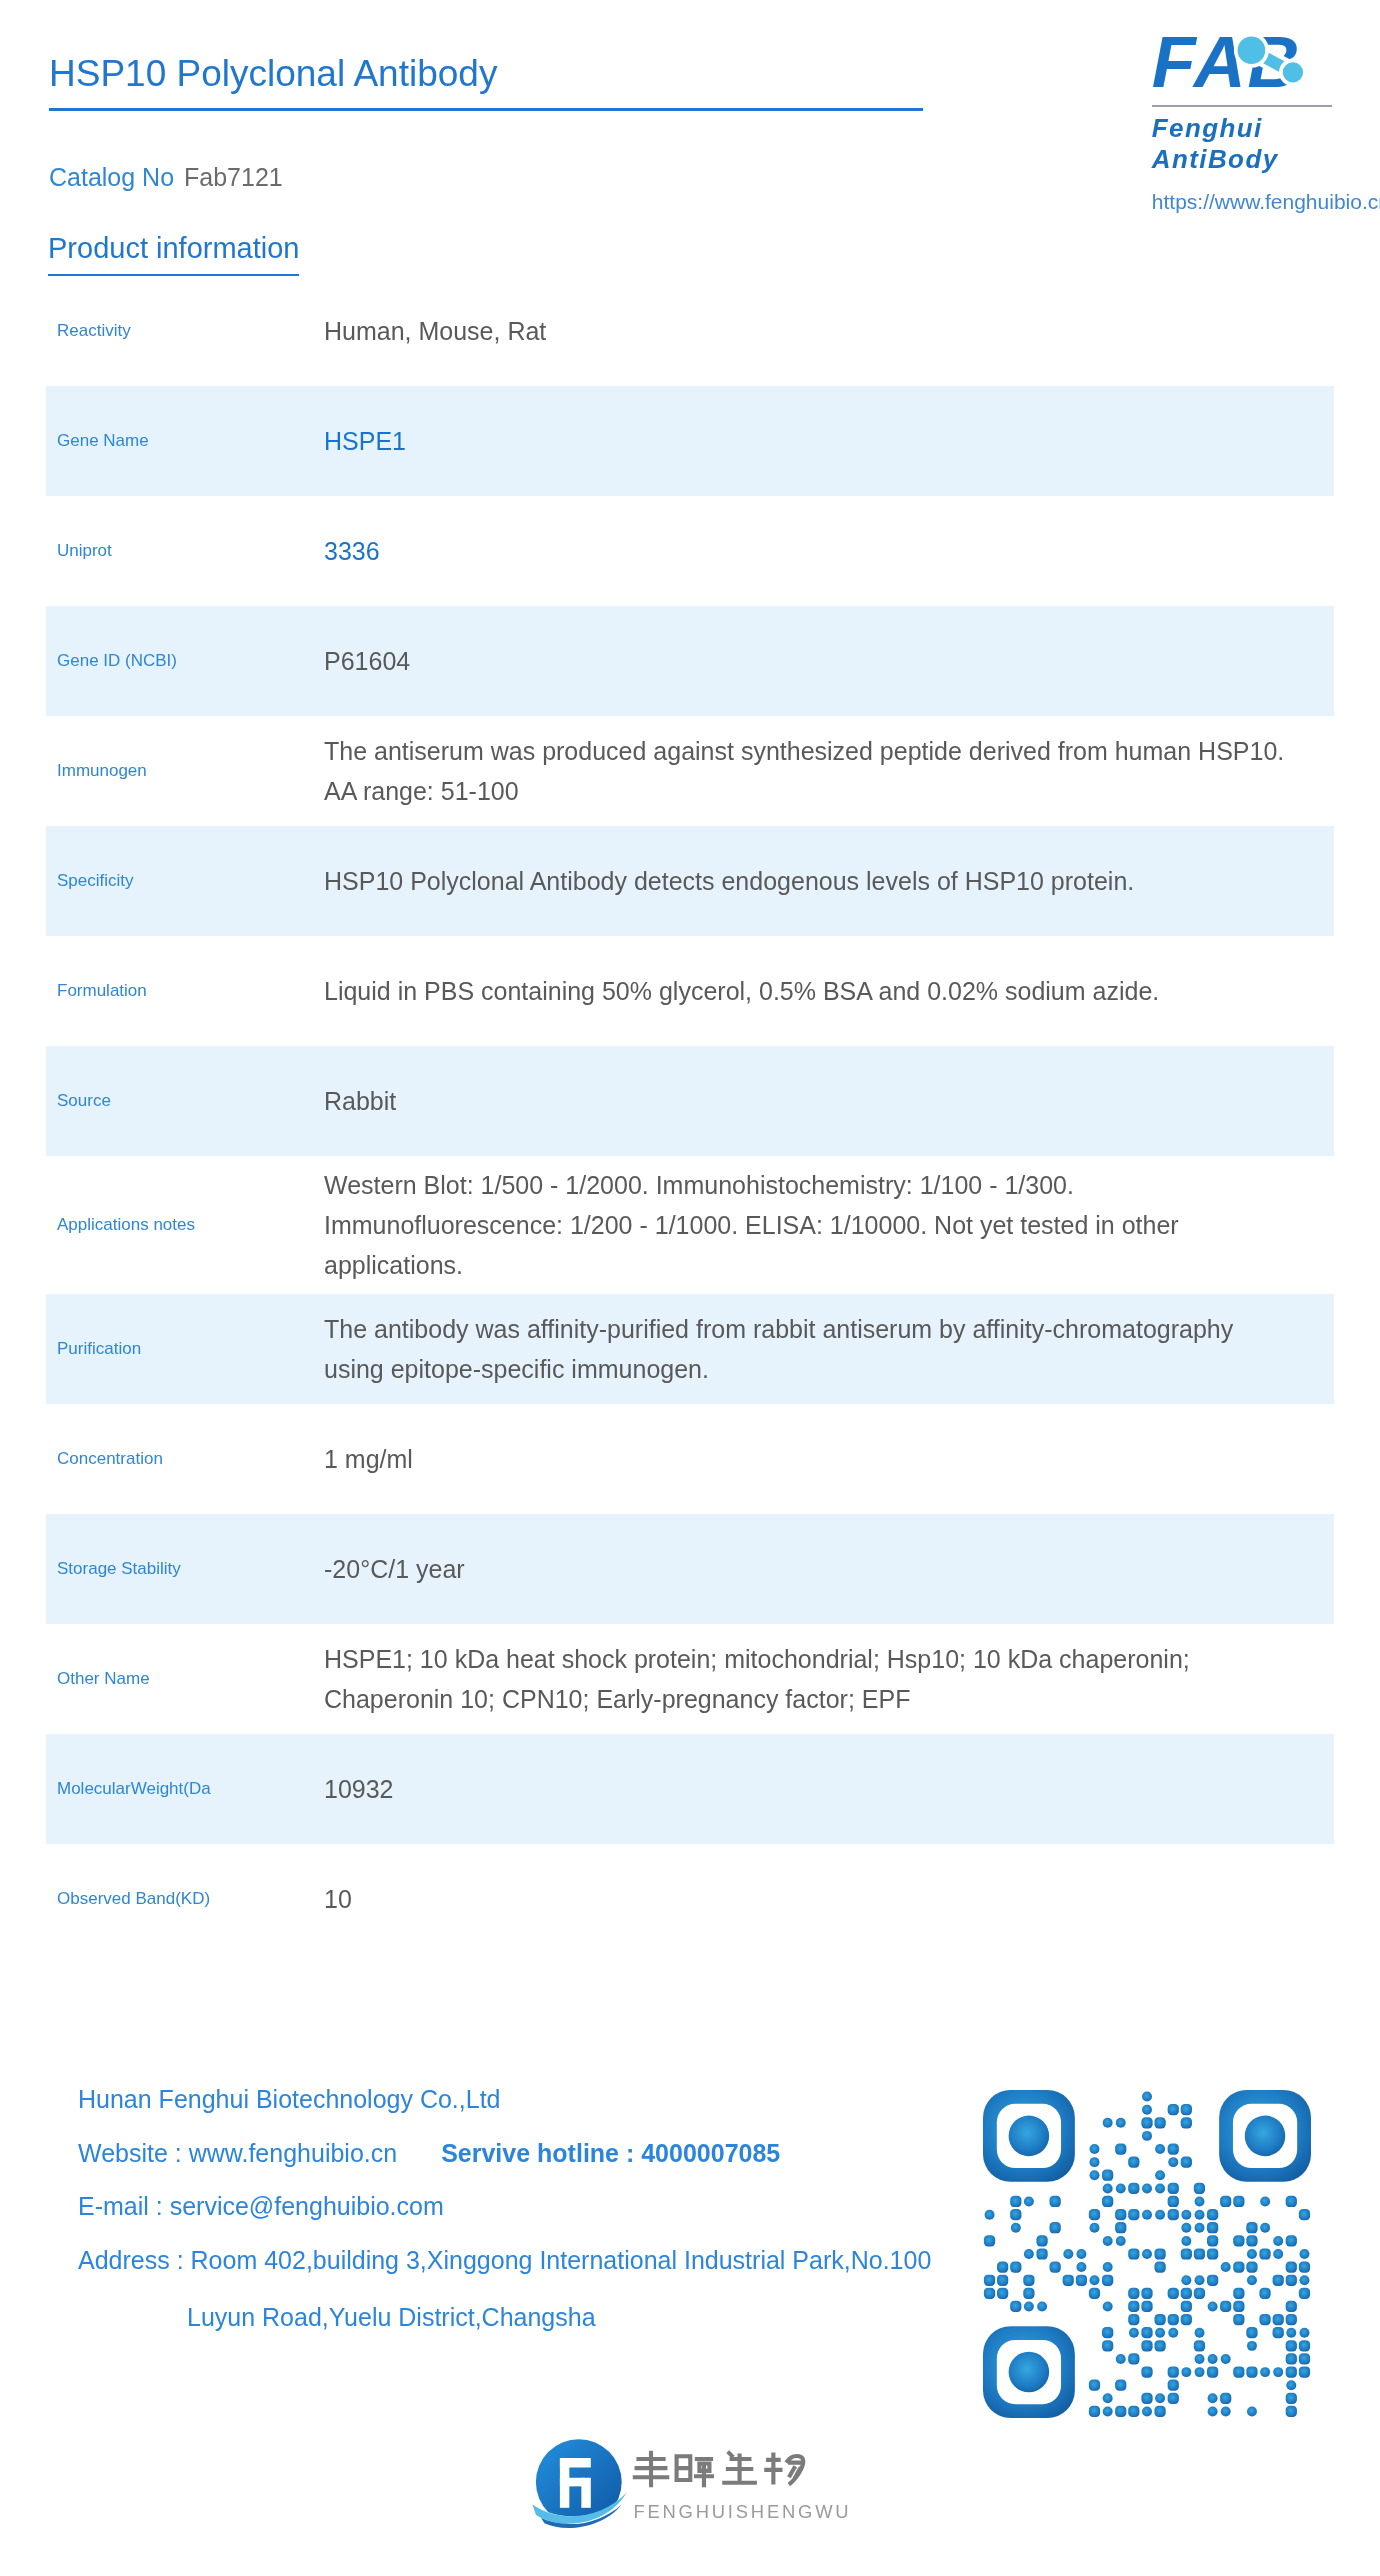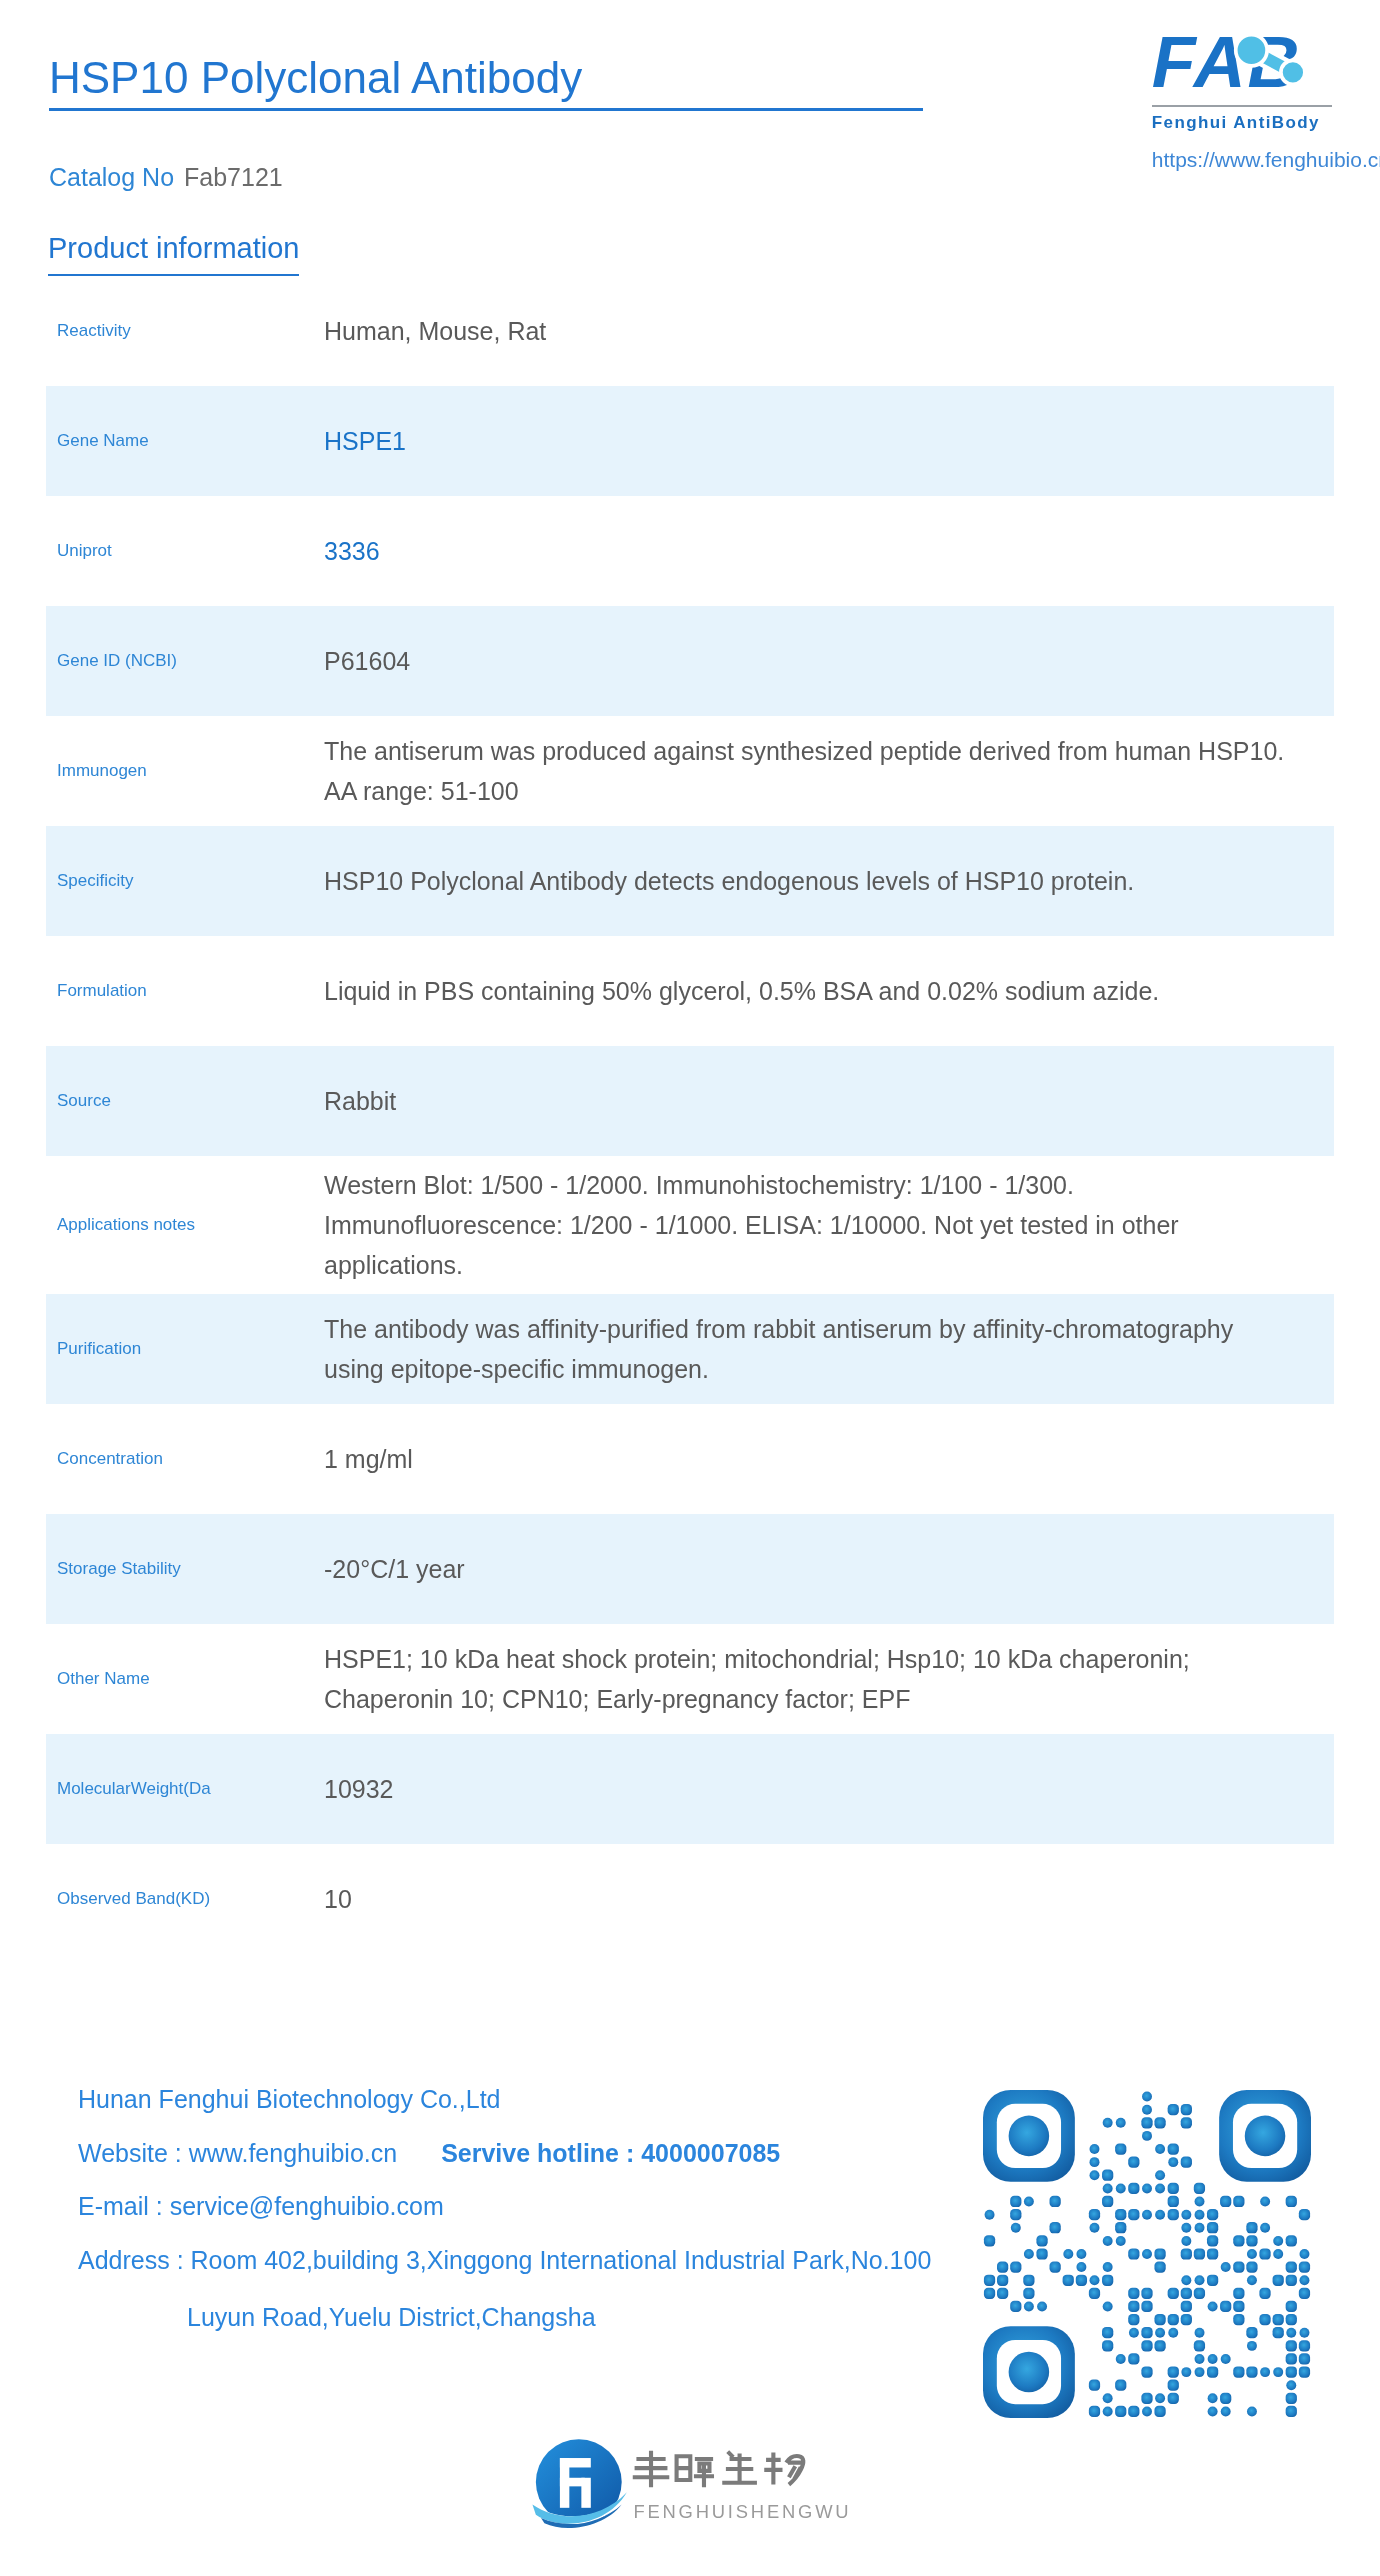--- a/index.html
+++ b/index.html
@@ -7,7 +7,7 @@
         font-family:"Liberation Sans","DejaVu Sans",sans-serif;}
 
   
-  .doc-title{position:absolute;left:49px;top:53px;font-size:44px;color:var(--accent,#2176d0);}
+  .doc-title{position:absolute;left:49px;top:53px;font-size:37px;color:var(--accent,#2176d0);}
   .title-rule{position:absolute;left:49px;top:108px;width:874px;height:2.8px;background:var(--accent,#2176d0);}
 
   .brand-box{position:absolute;left:1150px;top:28px;width:191px;}

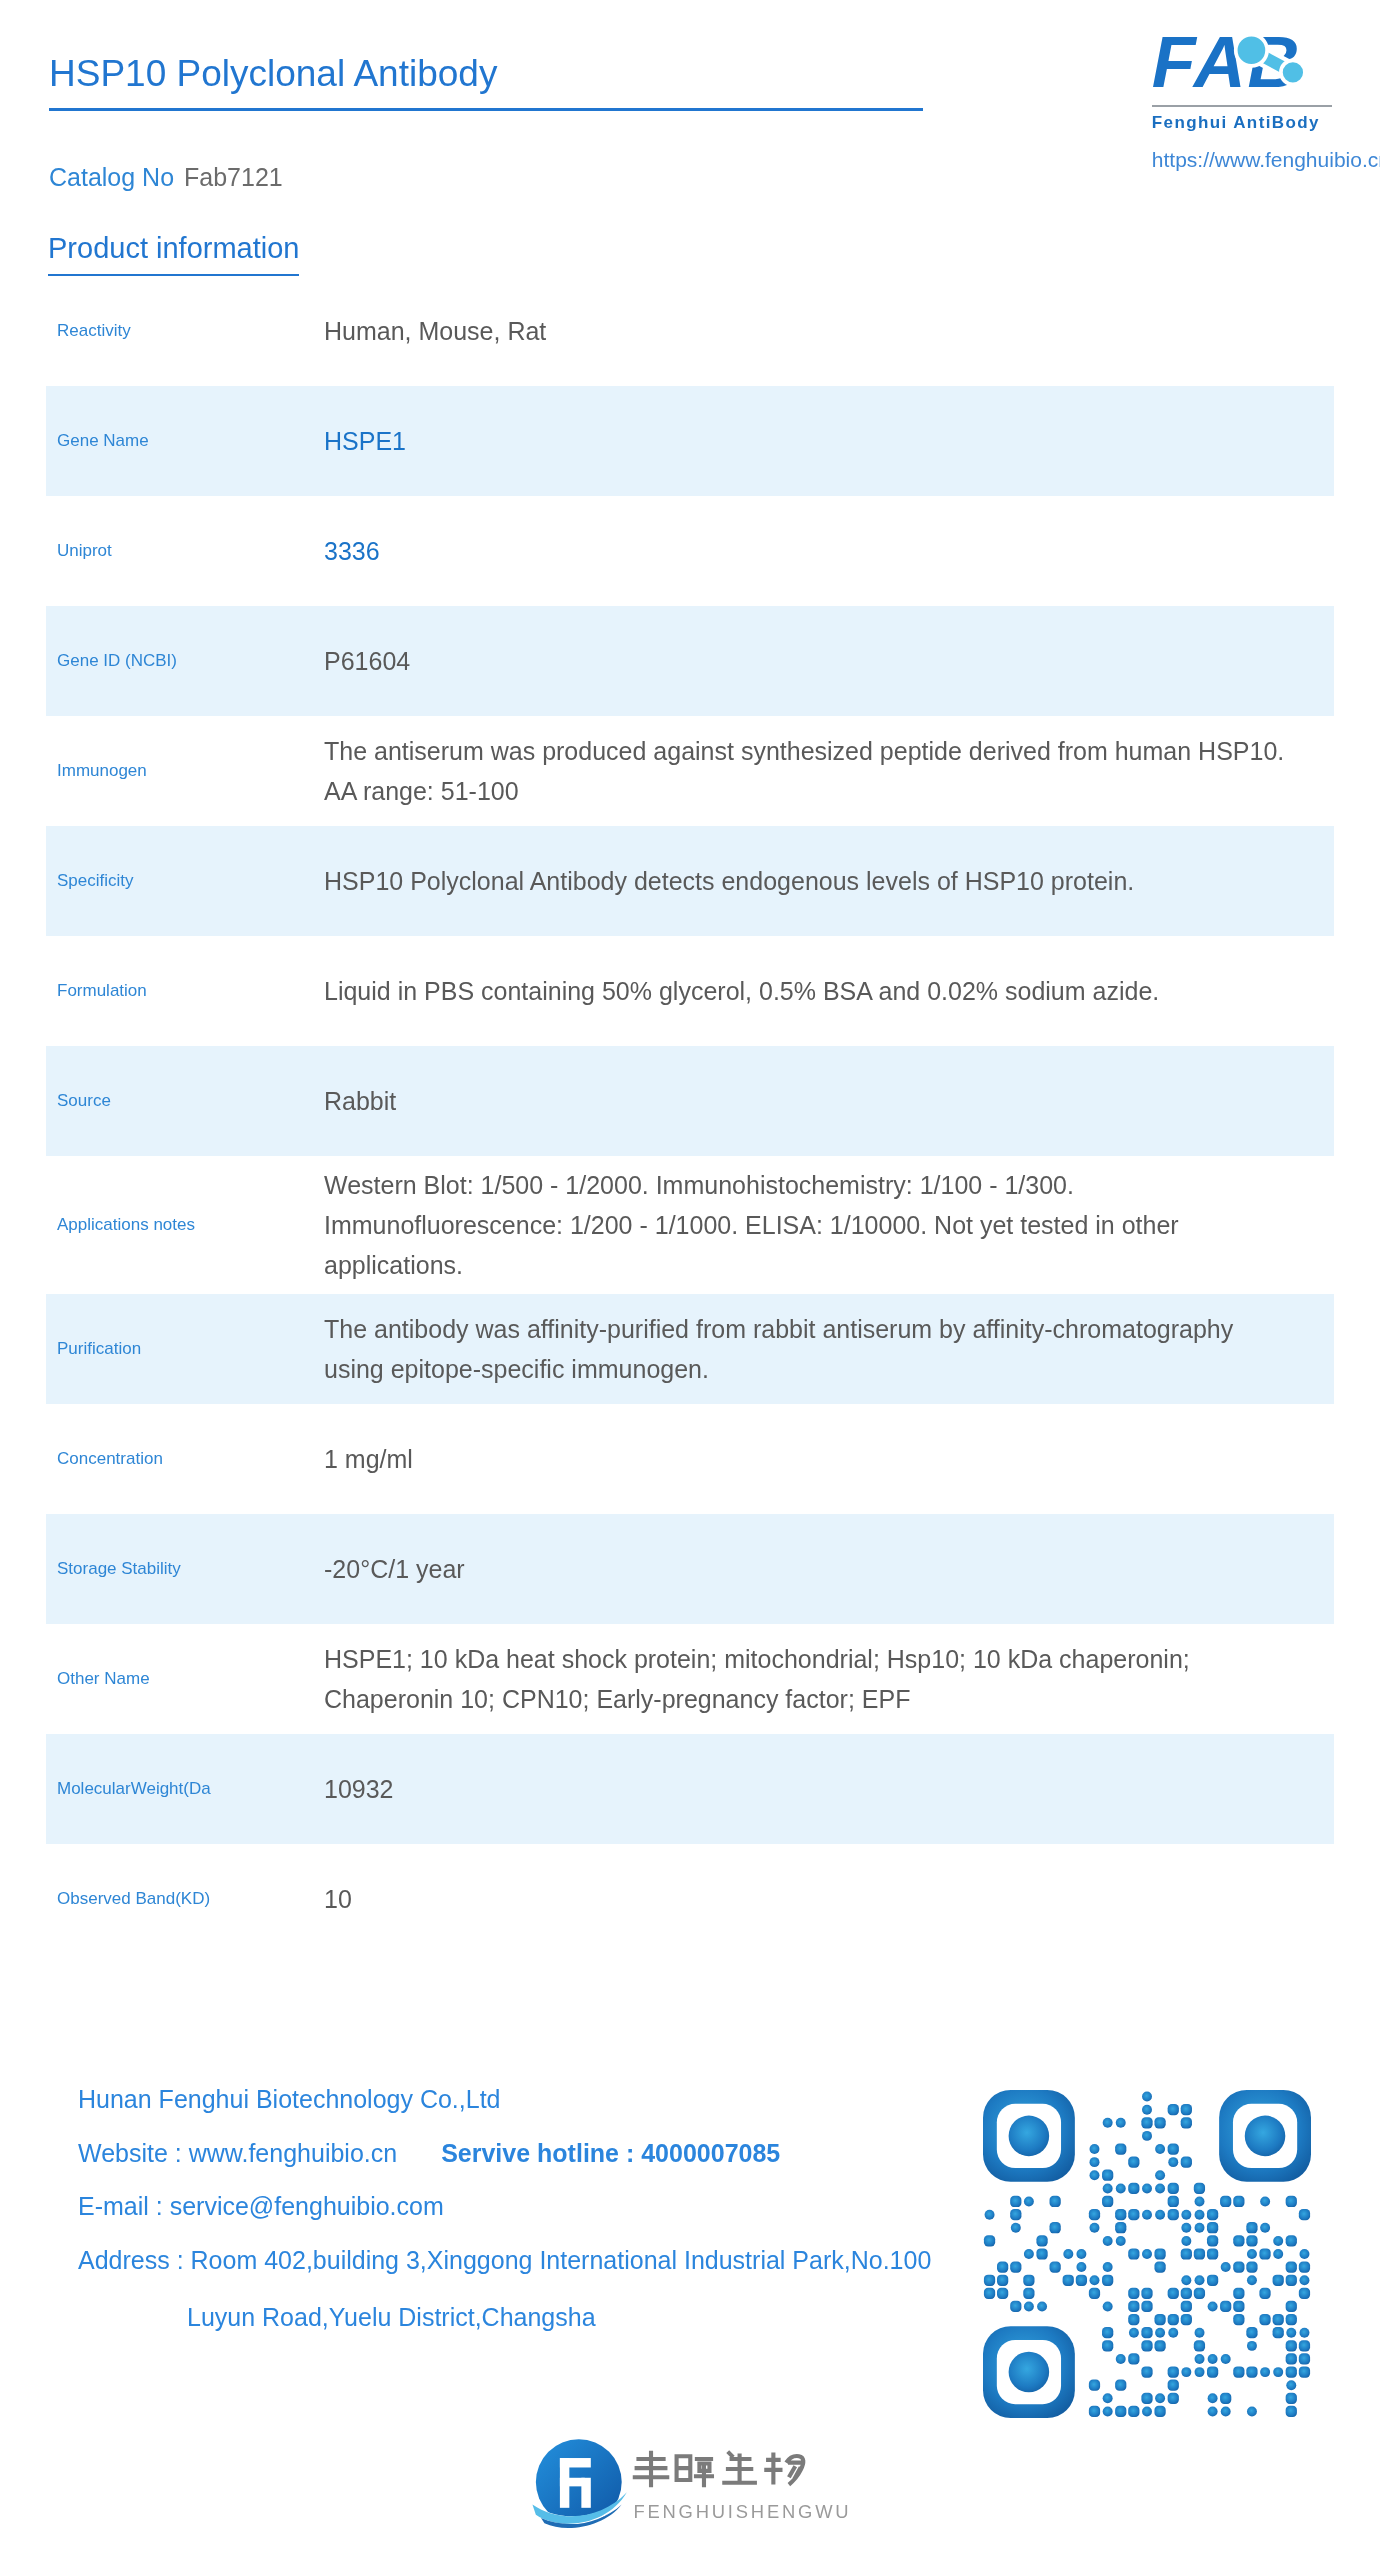--- a/index.html
+++ b/index.html
@@ -12,7 +12,7 @@
 
   .brand-box{position:absolute;left:1150px;top:28px;width:191px;}
   .brand-rule{width:180px;height:1.8px;background:#9aa0a6;margin:0 0 6.4px 1.8px;}
-  .brand-name{font-size:17px;font-weight:bold;letter-spacing:1.4px;
+  .brand-name{font-size:26px;font-weight:bold;font-style:italic;letter-spacing:1.4px;
               color:var(--brand-blue,#1b6fc0);margin-left:1.8px;}
   .brand-url{font-size:21px;color:var(--url-blue,#3e87d6);margin-top:14.7px;margin-left:1.8px;}
 

